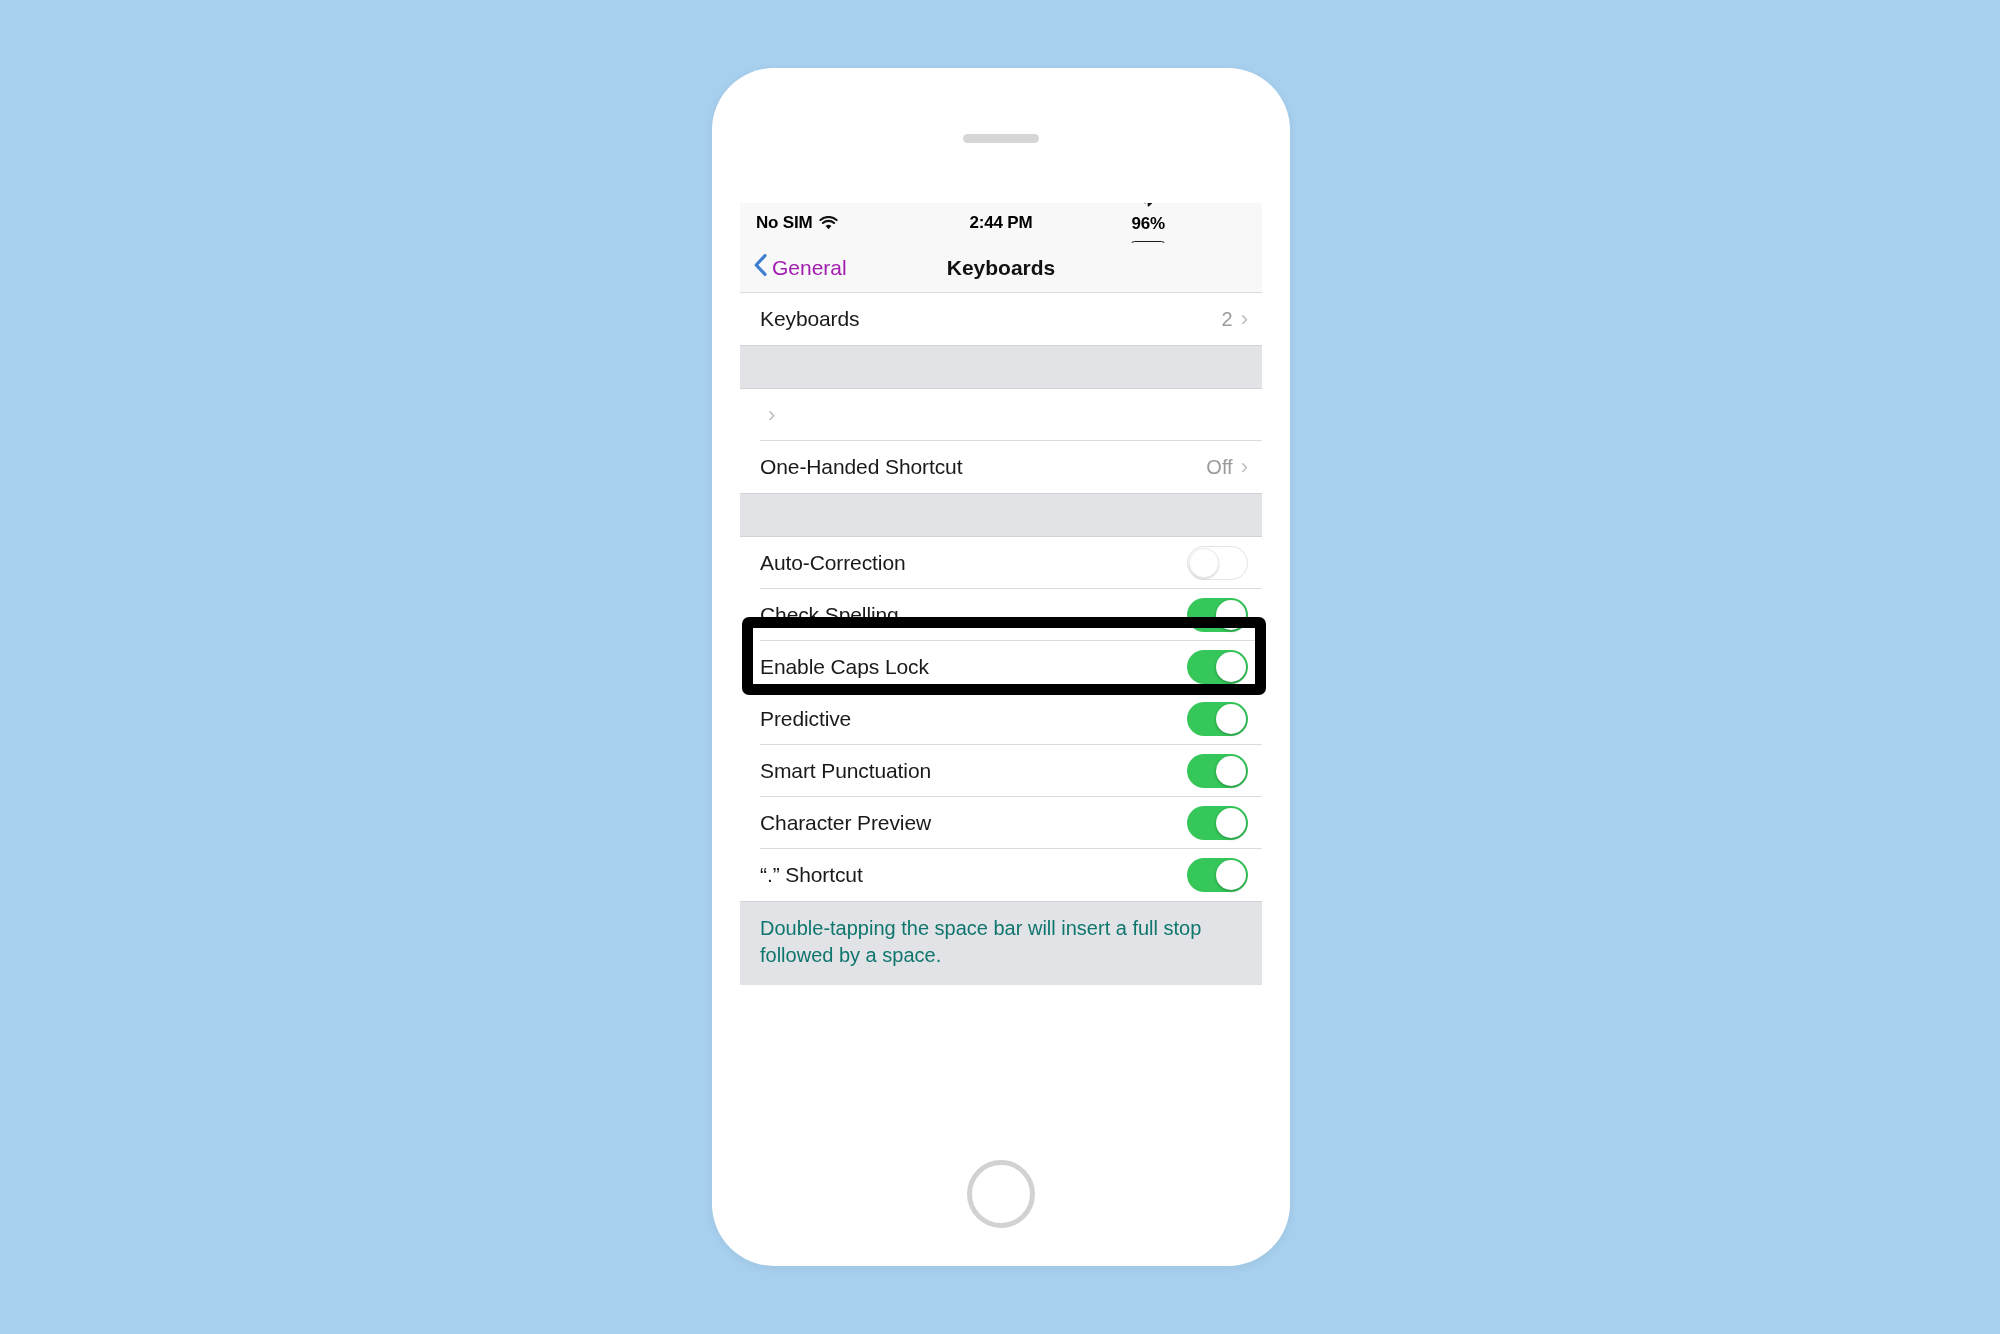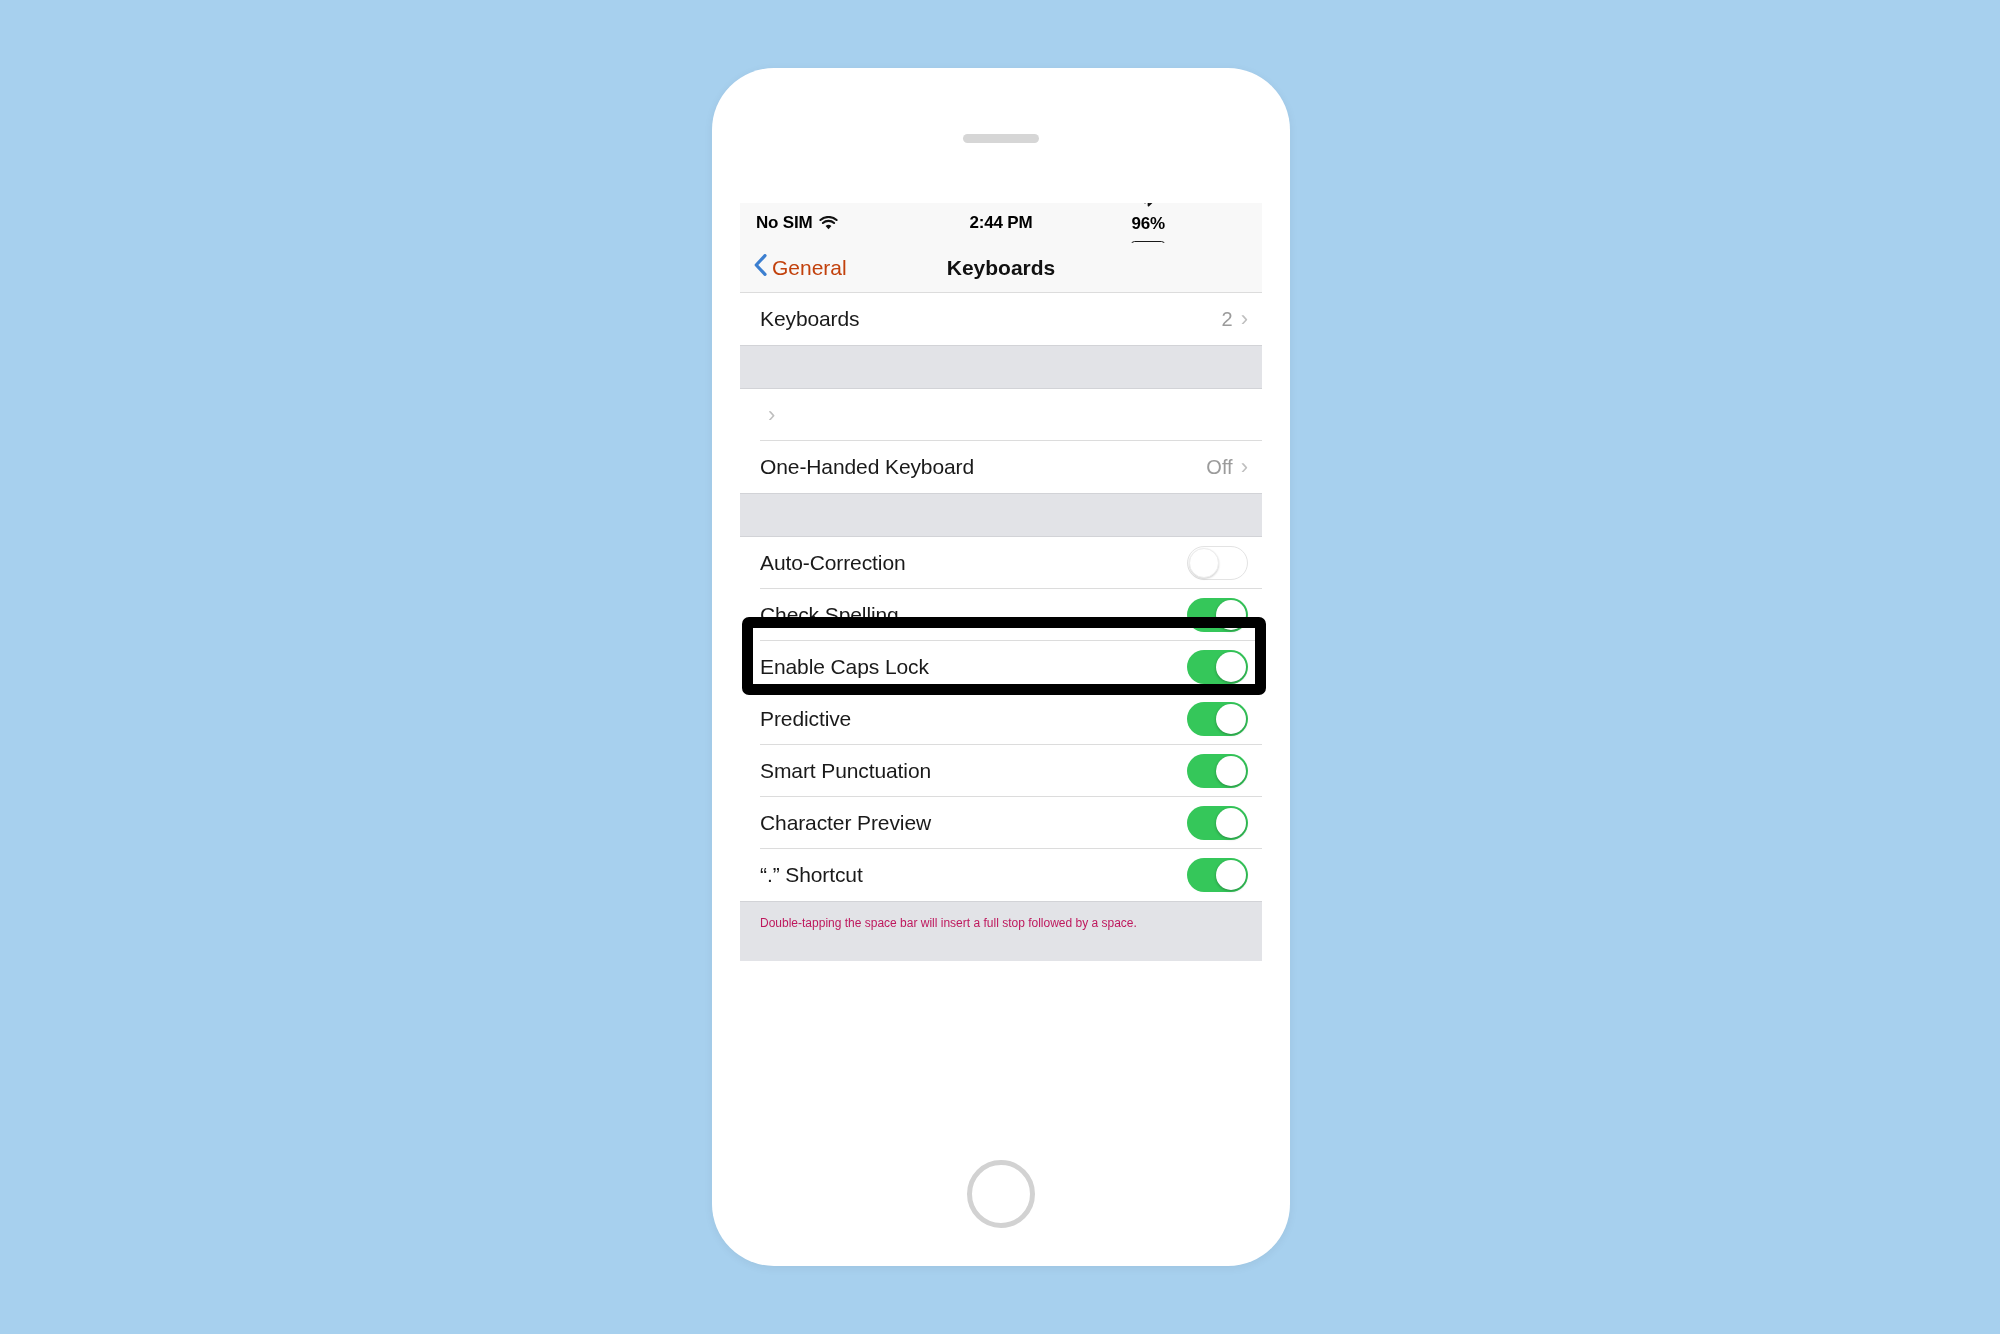--- a/index.html
+++ b/index.html
@@ -96,7 +96,7 @@
   }
   .back-btn {
     display: flex; align-items: center; gap: 5px;
-    color: #c2410c;
+    color: #a21caf;
     font-size: 21px;
     cursor: pointer;
   }

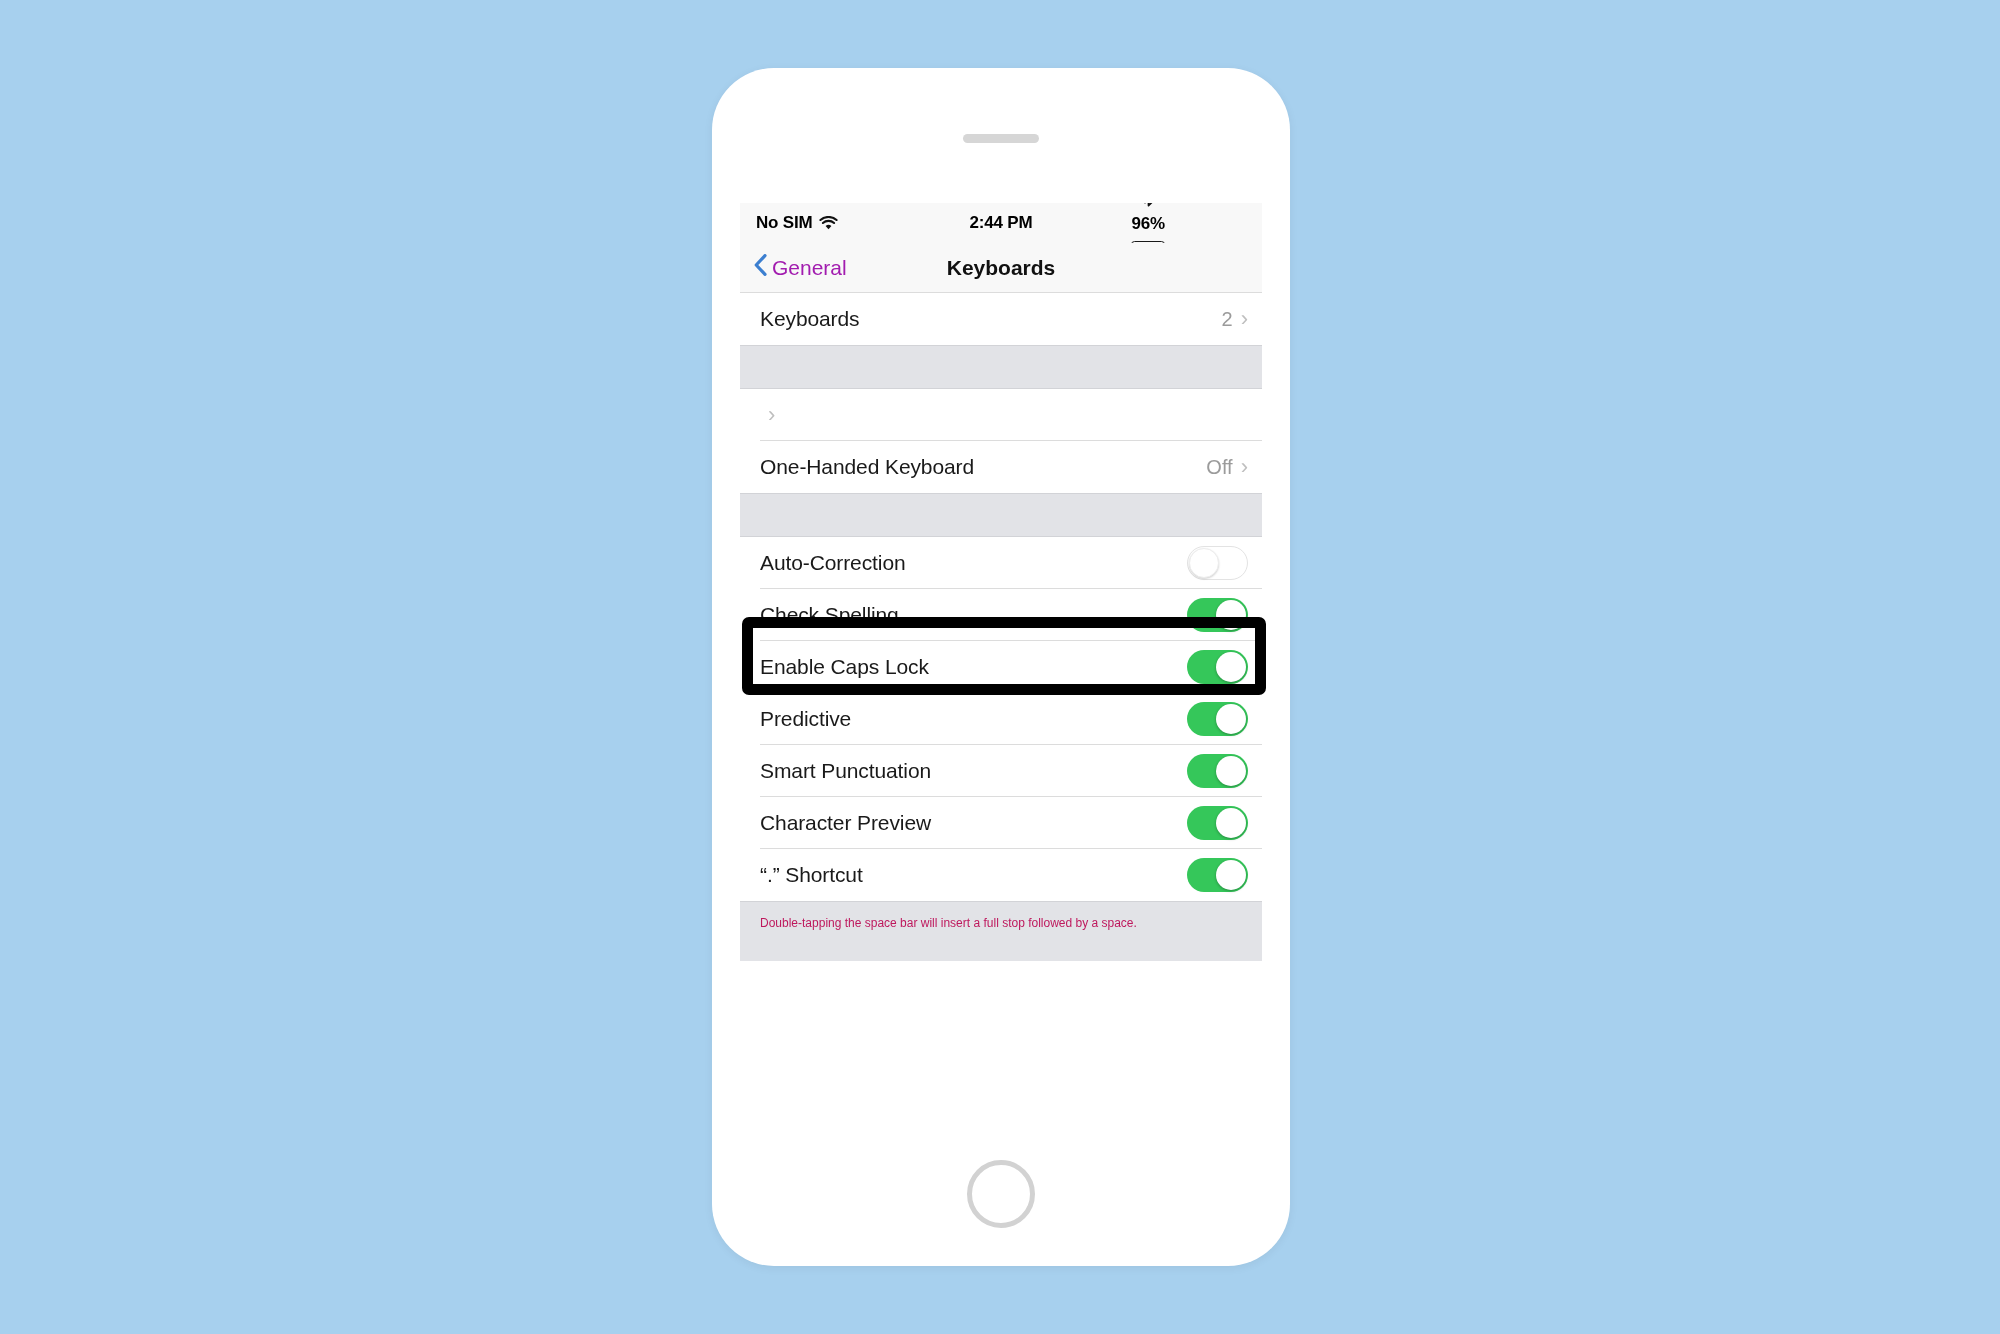--- a/index.html
+++ b/index.html
@@ -257,7 +257,7 @@
         <span class="sep"></span>
       </div>
       <div class="row no-sep">
-        <span class="row-label">One-Handed Keyboard</span>
+        <span class="row-label">One-Handed Shortcut</span>
         <span class="row-value">Off</span>
         <span class="chev">›</span>
 

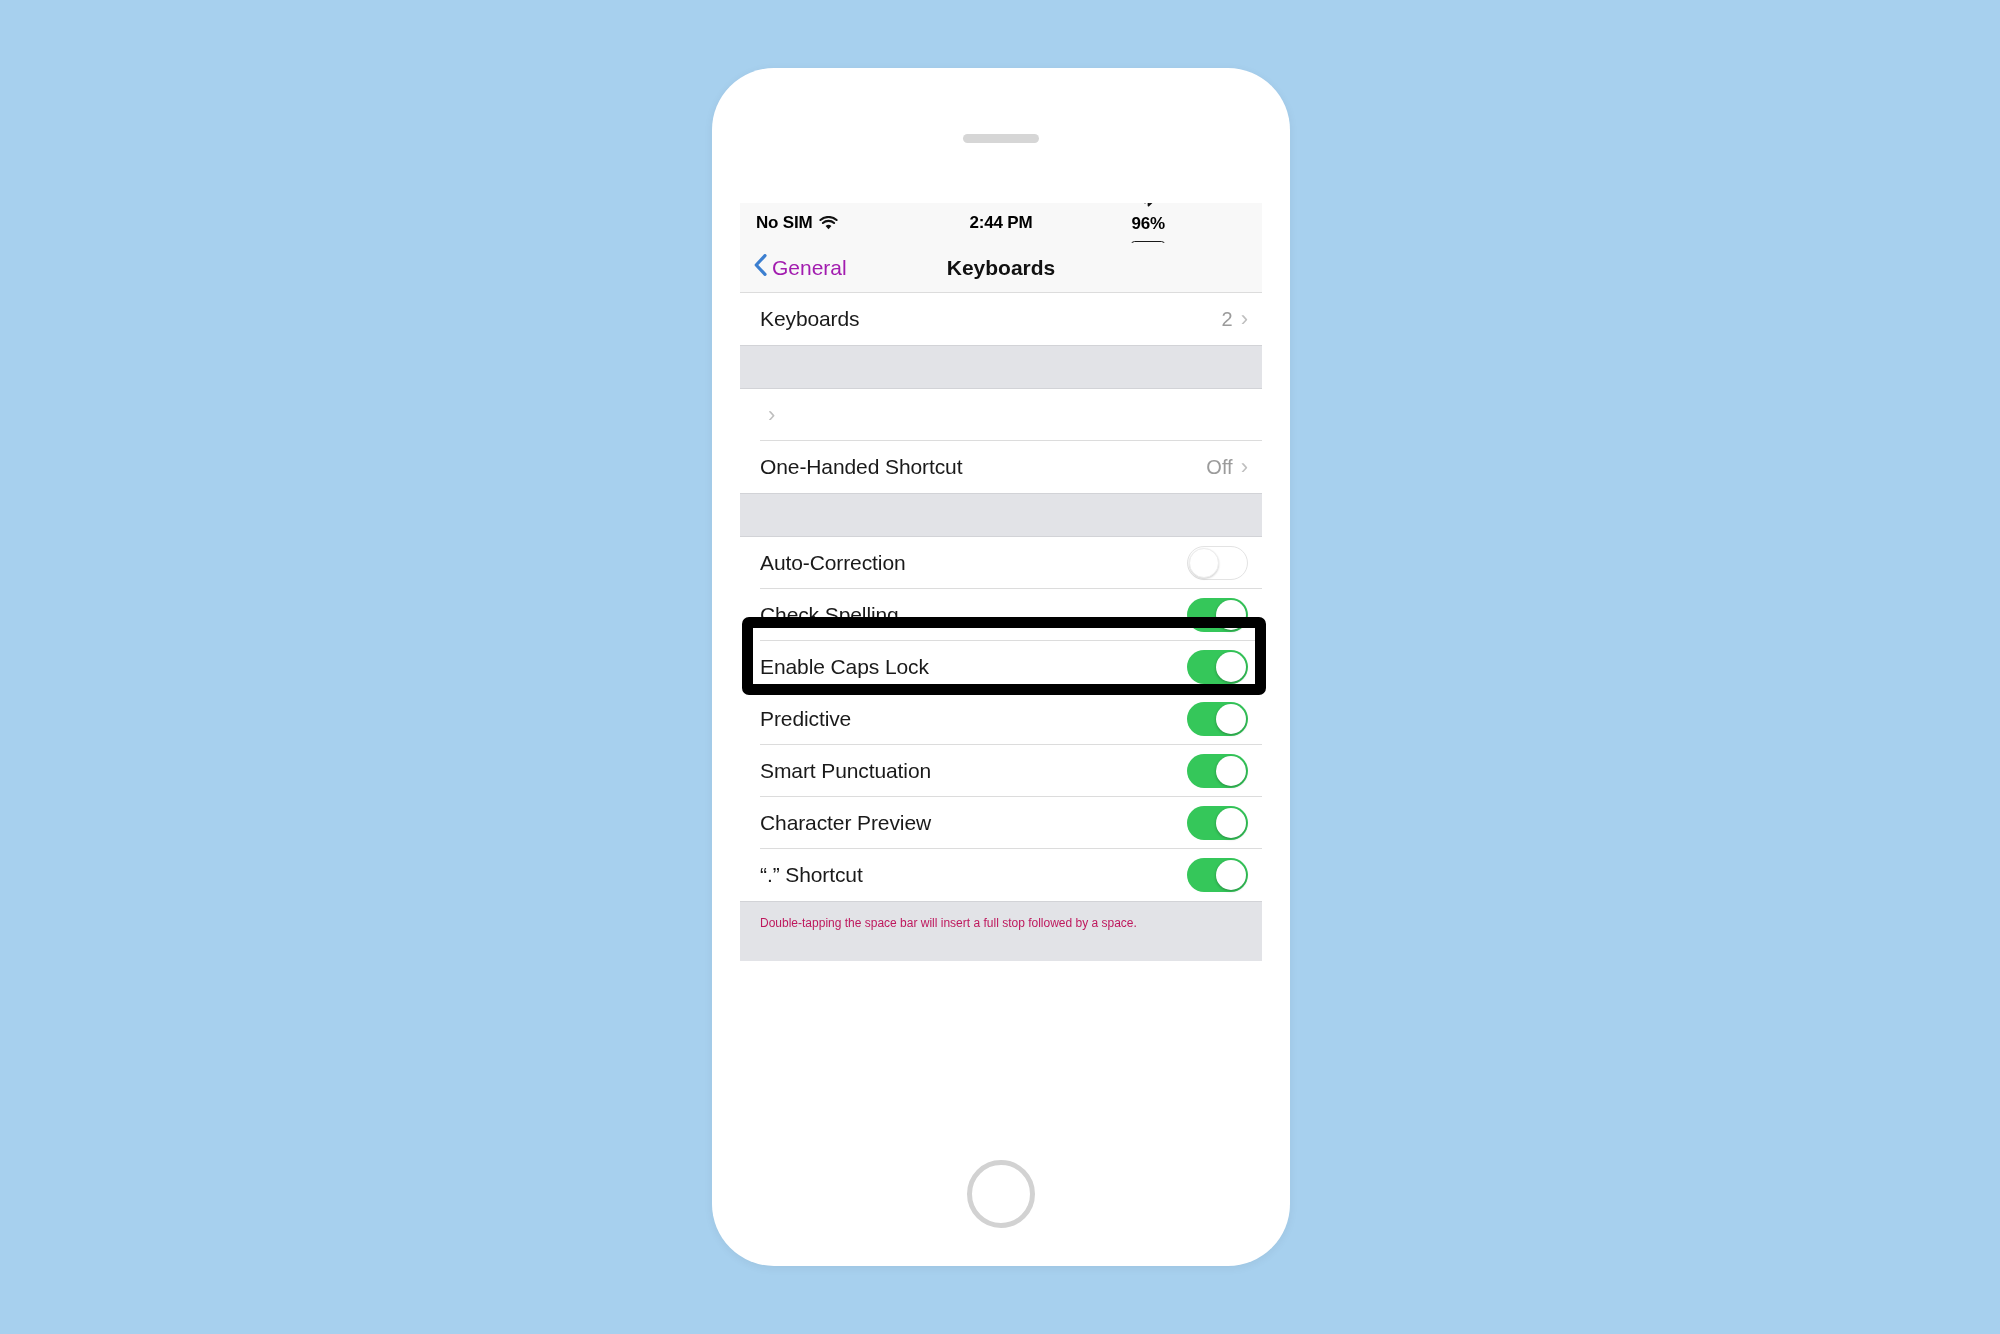--- a/index.html
+++ b/index.html
@@ -177,9 +177,9 @@
     background: #e2e3e7;
     border-top: 1px solid #d2d3d7;
     padding: 13px 20px 16px 20px;
-    font-size: 12px;
+    font-size: 20px;
     line-height: 1.35;
-    color: #be185d;
+    color: #0f766e;
     min-height: 60px;
   }
 

